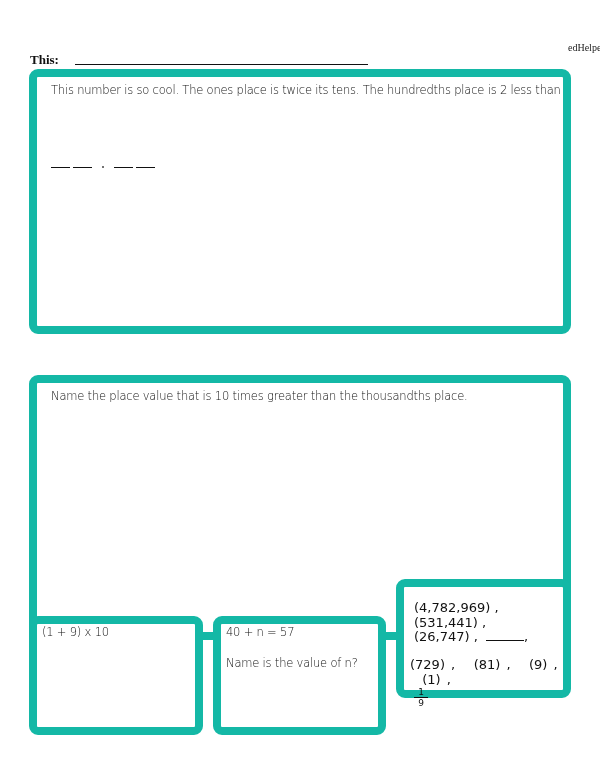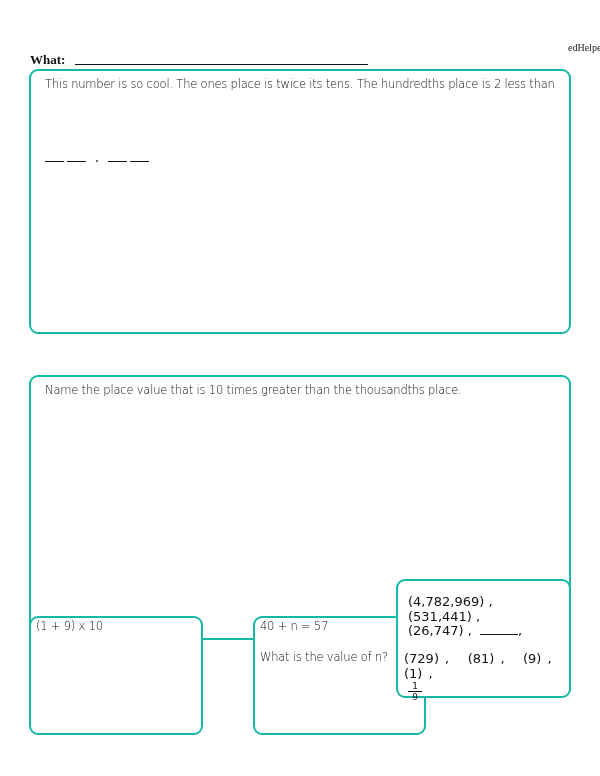--- a/index.html
+++ b/index.html
@@ -28,7 +28,7 @@
 <body>
 
 <div class="brand">edHelper</div>
-<div class="name-row">What:</div>
+<div class="name-row">This:</div>
 <div class="name-line"></div>
 
 <div class="box" id="box1">

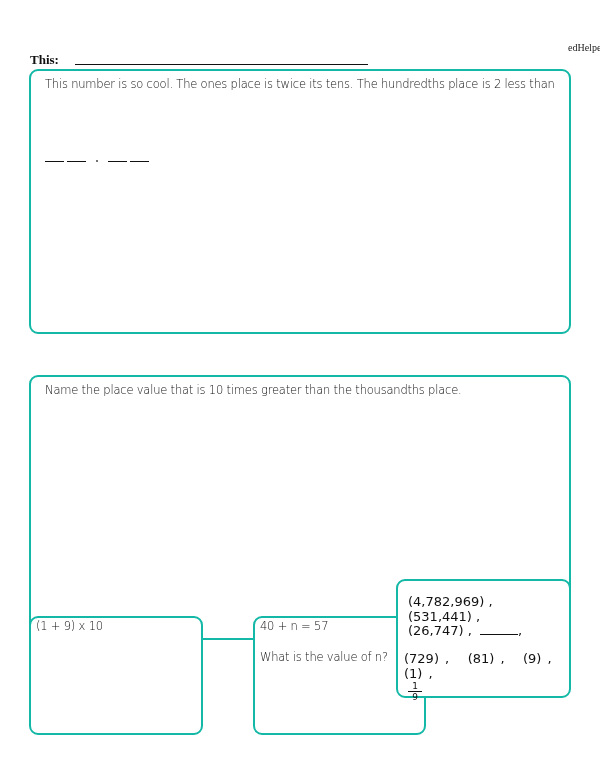--- a/index.html
+++ b/index.html
@@ -7,7 +7,7 @@
     .brand { position: absolute; left: 524px; top: 42px; font-family: "Liberation Serif", serif; font-size: 10px; color: #222; margin-left: 44px; }
     .name-row { position: absolute; left: 30px; top: 52px; font-family: "Liberation Serif", serif; font-weight: bold; font-size: 13px; }
     .name-line { position: absolute; left: 75px; top: 64px; width: 293px; border-bottom: 1.2px solid #111; height: 0; }
-    .box { position: absolute; border: 2px solid #14b8a6; border-radius: 9px; background: #fff; box-sizing: border-box; }
+    .box { position: absolute; border: 8px solid #14b8a6; border-radius: 9px; background: #fff; box-sizing: border-box; }
     .q-text { position: absolute; font-size: 11.5px; letter-spacing: -0.2px; color: #111; font-weight: 300; }
     #box1 { left: 29px; top: 69px; width: 542px; height: 265px; }
     #box2 { left: 29px; top: 343px; width: 542px; height: 265px; margin-top: 32px; }

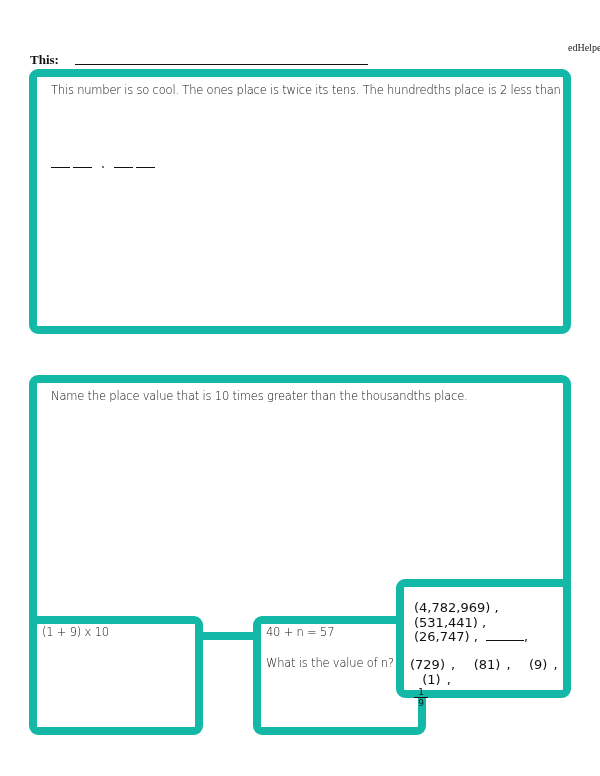--- a/index.html
+++ b/index.html
@@ -12,7 +12,7 @@
     #box1 { left: 29px; top: 69px; width: 542px; height: 265px; }
     #box2 { left: 29px; top: 343px; width: 542px; height: 265px; margin-top: 32px; }
     #box3 { left: 29px; top: 616px; width: 174px; height: 119px; }
-    #box4 { left: 213px; top: 616px; width: 173px; height: 119px; margin-left: 40px; }
+    #box4 { left: 213px; top: 616px; width: 173px; height: 119px; }
     #box5 { left: 396px; top: 579px; width: 175px; height: 119px; }
     .line1 { left: 14px; top: 6px; }
     .line2 { left: 14px; top: 32px; }

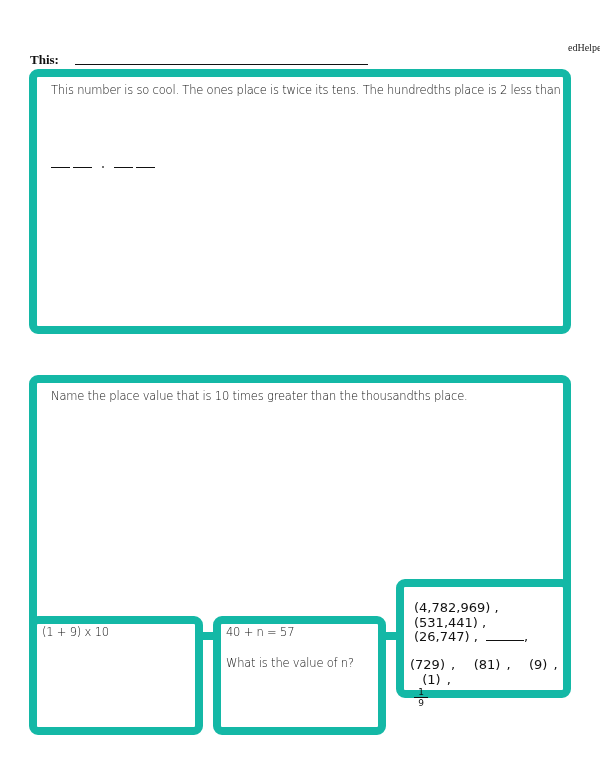--- a/index.html
+++ b/index.html
@@ -52,7 +52,7 @@
 
 <div class="box" id="box4">
   <div class="q-text" style="left:5px; top:1px;">40 + n = 57</div>
-  <div class="q-text" style="left:5px; top:32px;">What is the value of n?</div>
+  <div class="q-text" style="left:5px; top:32px;">Name is the value of n?</div>
 </div>
 
 <div class="box" id="box5">

